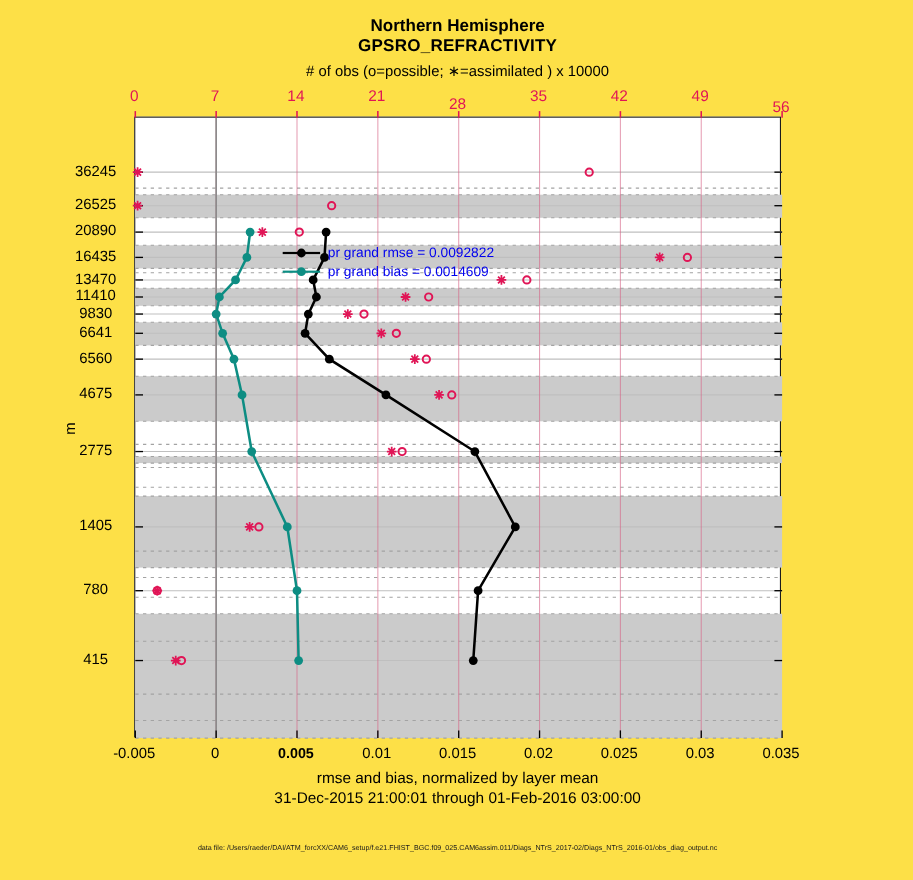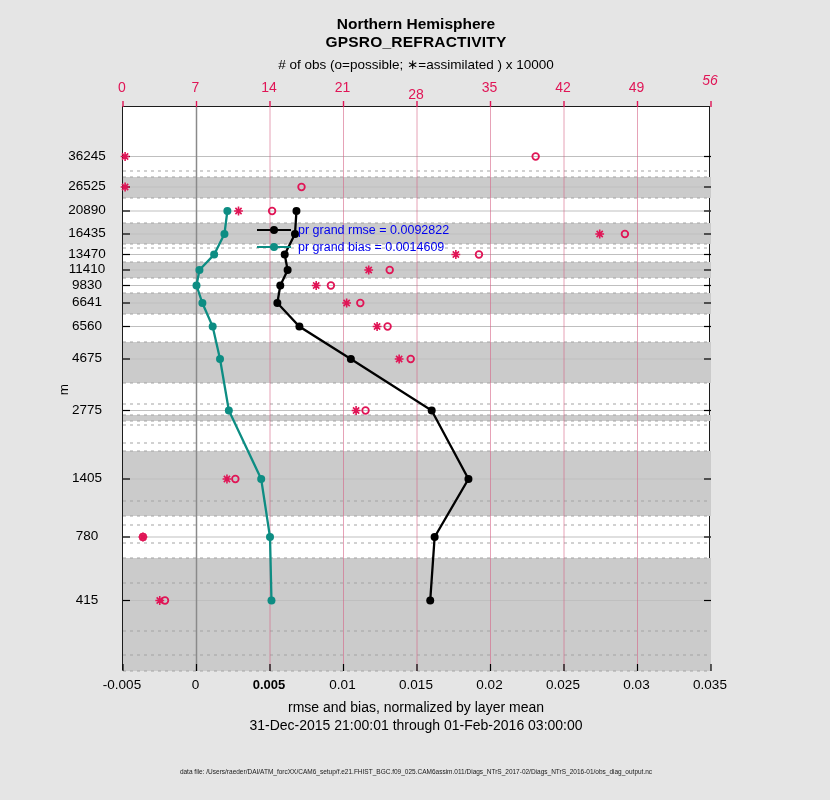--- a/index.html
+++ b/index.html
@@ -4,7 +4,7 @@
 <style>
   html,body{margin:0;padding:0;background:#fff;}
   #stage{
-    position:relative;width:830px;height:800px;background:#e5e5e5;
+    position:relative;width:830px;height:800px;background:#fde047;
     font-family:"Liberation Sans", sans-serif;color:#000;overflow:hidden;
   }
   .abs{position:absolute;}

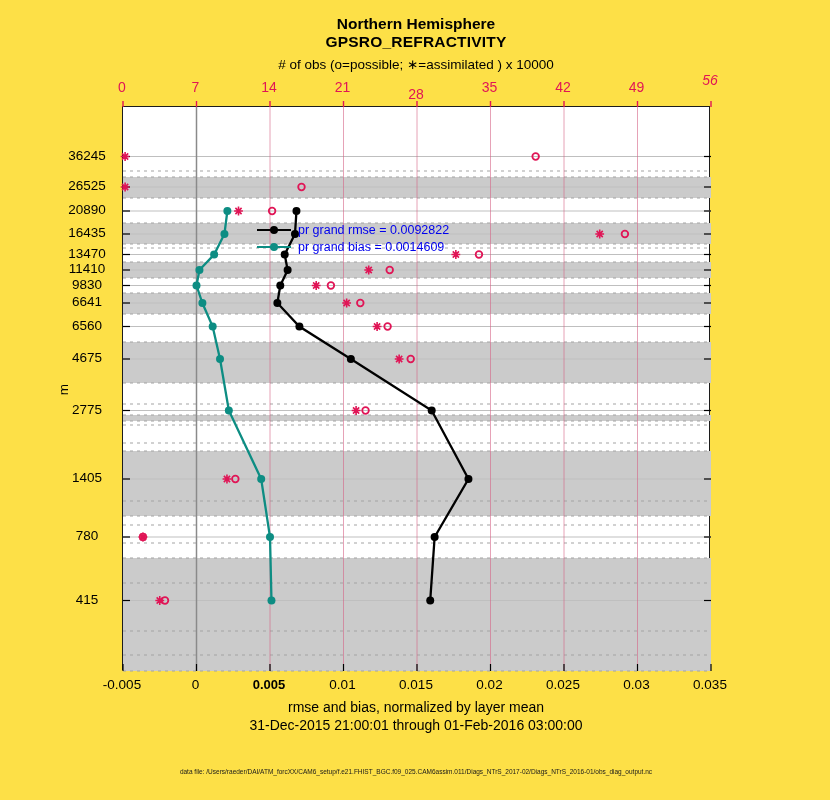--- a/index.html
+++ b/index.html
@@ -230,7 +230,7 @@
       <div class="abs centered" style="left: 489.5px; top: 79px; color: rgb(224, 21, 86); font-size: 14px;">35</div>
       <div class="abs centered" style="left: 563px; top: 79px; color: rgb(224, 21, 86); font-size: 14px;">42</div>
       <div class="abs centered" style="left: 636.5px; top: 79px; color: rgb(224, 21, 86); font-size: 14px;">49</div>
-      <div class="abs centered" style="left: 710px; top: 72px; color: rgb(224, 21, 86); font-size: 14px; font-style: italic;">56</div>
+      <div class="abs centered" style="left: 710px; top: 89px; color: rgb(224, 21, 86); font-size: 14px;">56</div>
       <div class="abs centered" style="left: 122px; top: 677px; font-size: 13.5px;">-0.005</div>
       <div class="abs centered" style="left: 195.5px; top: 677px; font-size: 13.5px;">0</div>
       <div class="abs centered" style="left: 269px; top: 677px; font-size: 13px; font-weight: bold;">0.005</div>

